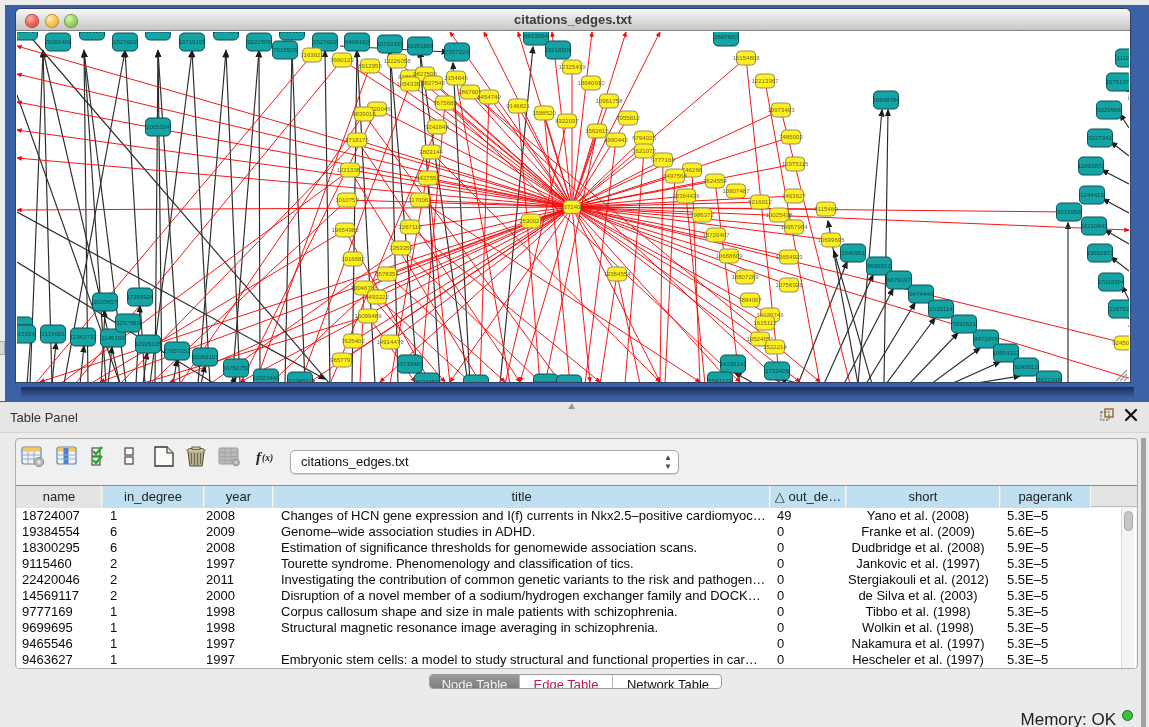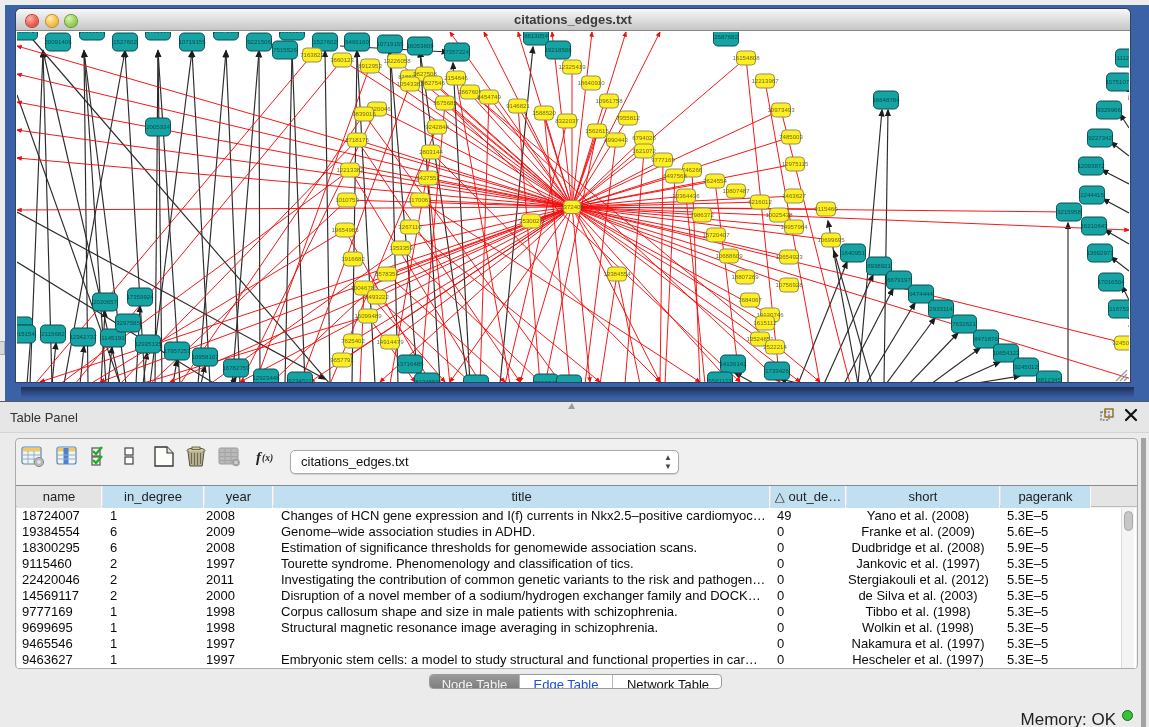--- a/index.html
+++ b/index.html
@@ -721,7 +721,7 @@
   </div>
   <div id="tabs">
     <div style="left:0;width:89px;background:linear-gradient(#9a9a9a,#7e7e7e);color:#f4f4f4">Node Table</div>
-    <div style="left:89px;width:93px;border-left:1px solid #b8b8b8;color:#1d4ed8">Edge Table</div>
+    <div style="left:89px;width:93px;border-left:1px solid #b8b8b8;color:#be185d">Edge Table</div>
     <div style="left:182px;width:111px;border-left:1px solid #b8b8b8;color:#111">Network Table</div>
   </div>
   <div id="rstrip"></div>

